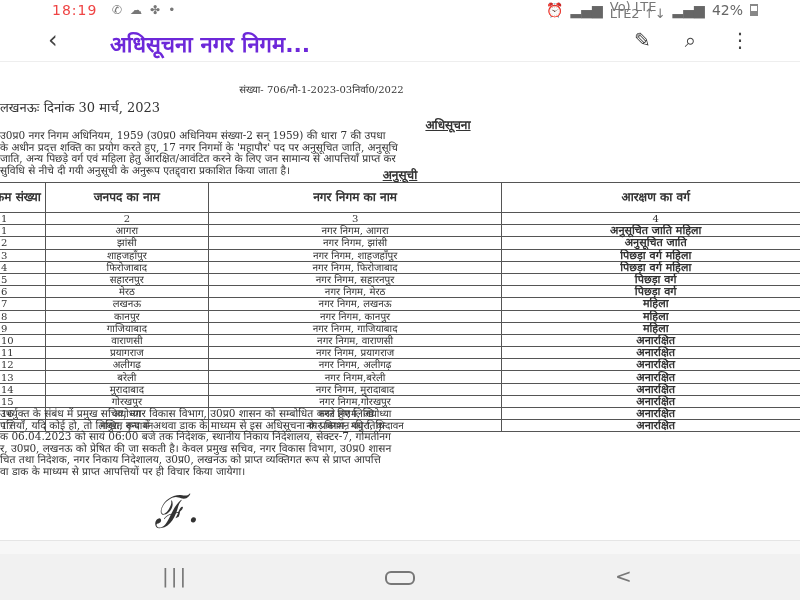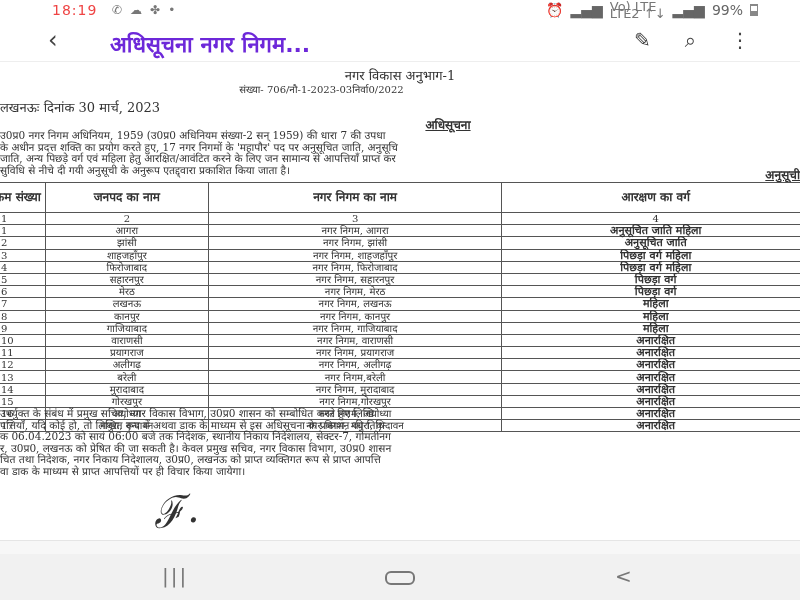--- a/index.html
+++ b/index.html
@@ -68,7 +68,7 @@
       <span>LTE2 ↑↓</span>
     </span>
     <span>▂▄▆</span>
-    <span>99%</span>
+    <span>42%</span>
     <span class="batt"></span>
   </div>
 </div>

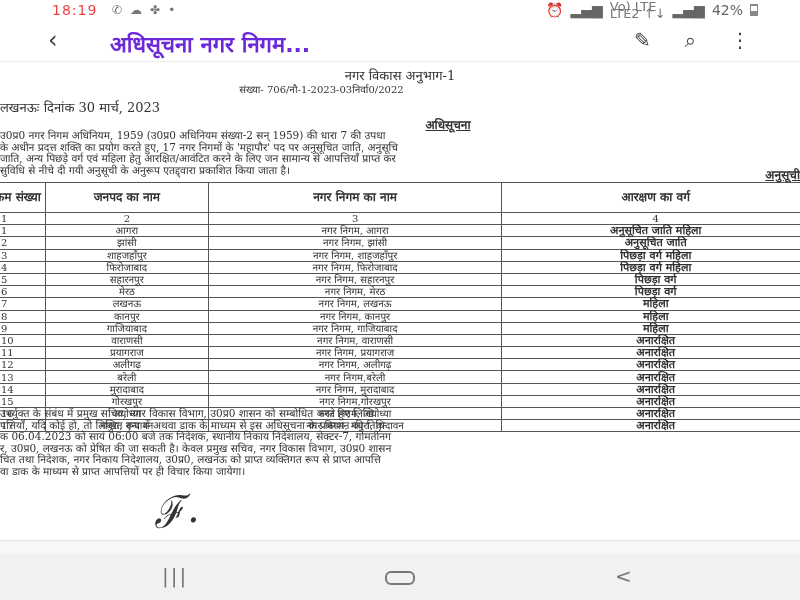--- a/index.html
+++ b/index.html
@@ -84,7 +84,6 @@
 </div>
 
 <div class="doc">
-  <div class="hdr1">नगर विकास अनुभाग-1</div>
   <div class="hdr2">संख्या- 706/नौ-1-2023-03निर्वा0/2022</div>
   <div class="hdr3">लखनऊः दिनांक 30 मार्च, 2023</div>
   <div class="hdr4">अधिसूचना</div>

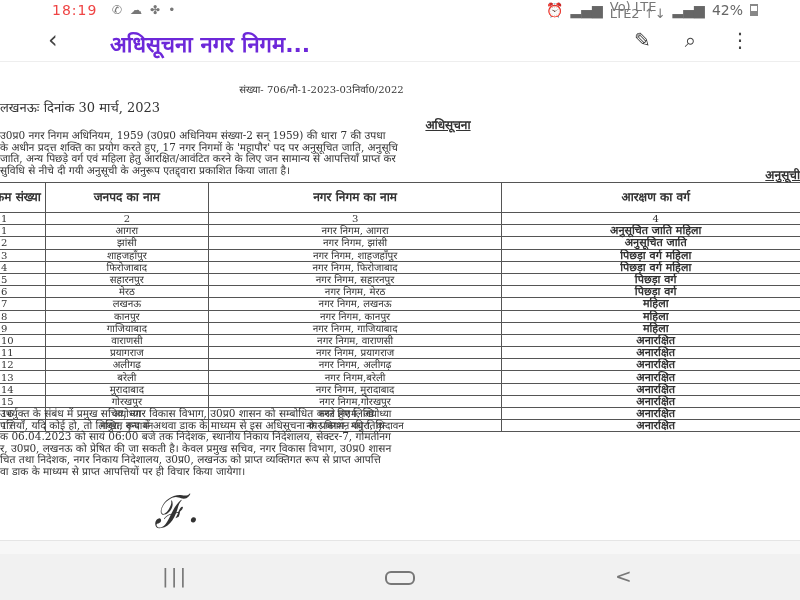--- a/index.html
+++ b/index.html
@@ -26,7 +26,7 @@
   .hdr4 { position: absolute; top: 54px; width: 800px; font-size: 12px; text-align: center; text-decoration: underline; font-weight: bold; margin-left: 48px; }
   .para { position: absolute; left: 0; width: 820px; font-size: 10.5px; line-height: 11.5px; white-space: nowrap; }
   .para1 { top: 68px; }
-  .sched-title { position: absolute; top: 104px; width: 800px; font-size: 12px; font-weight: bold; text-align: right; text-decoration: underline; }
+  .sched-title { position: absolute; top: 104px; width: 800px; font-size: 12px; font-weight: bold; text-align: center; text-decoration: underline; }
 
   table.sched { position: absolute; top: 120px; left: -10px; width: 820px; border-collapse: collapse; font-size: 10px; }
   table.sched th, table.sched td { border: 1px solid #555; padding: 0 2px; height: 12.2px; line-height: 11px; text-align: center; font-weight: normal; }

